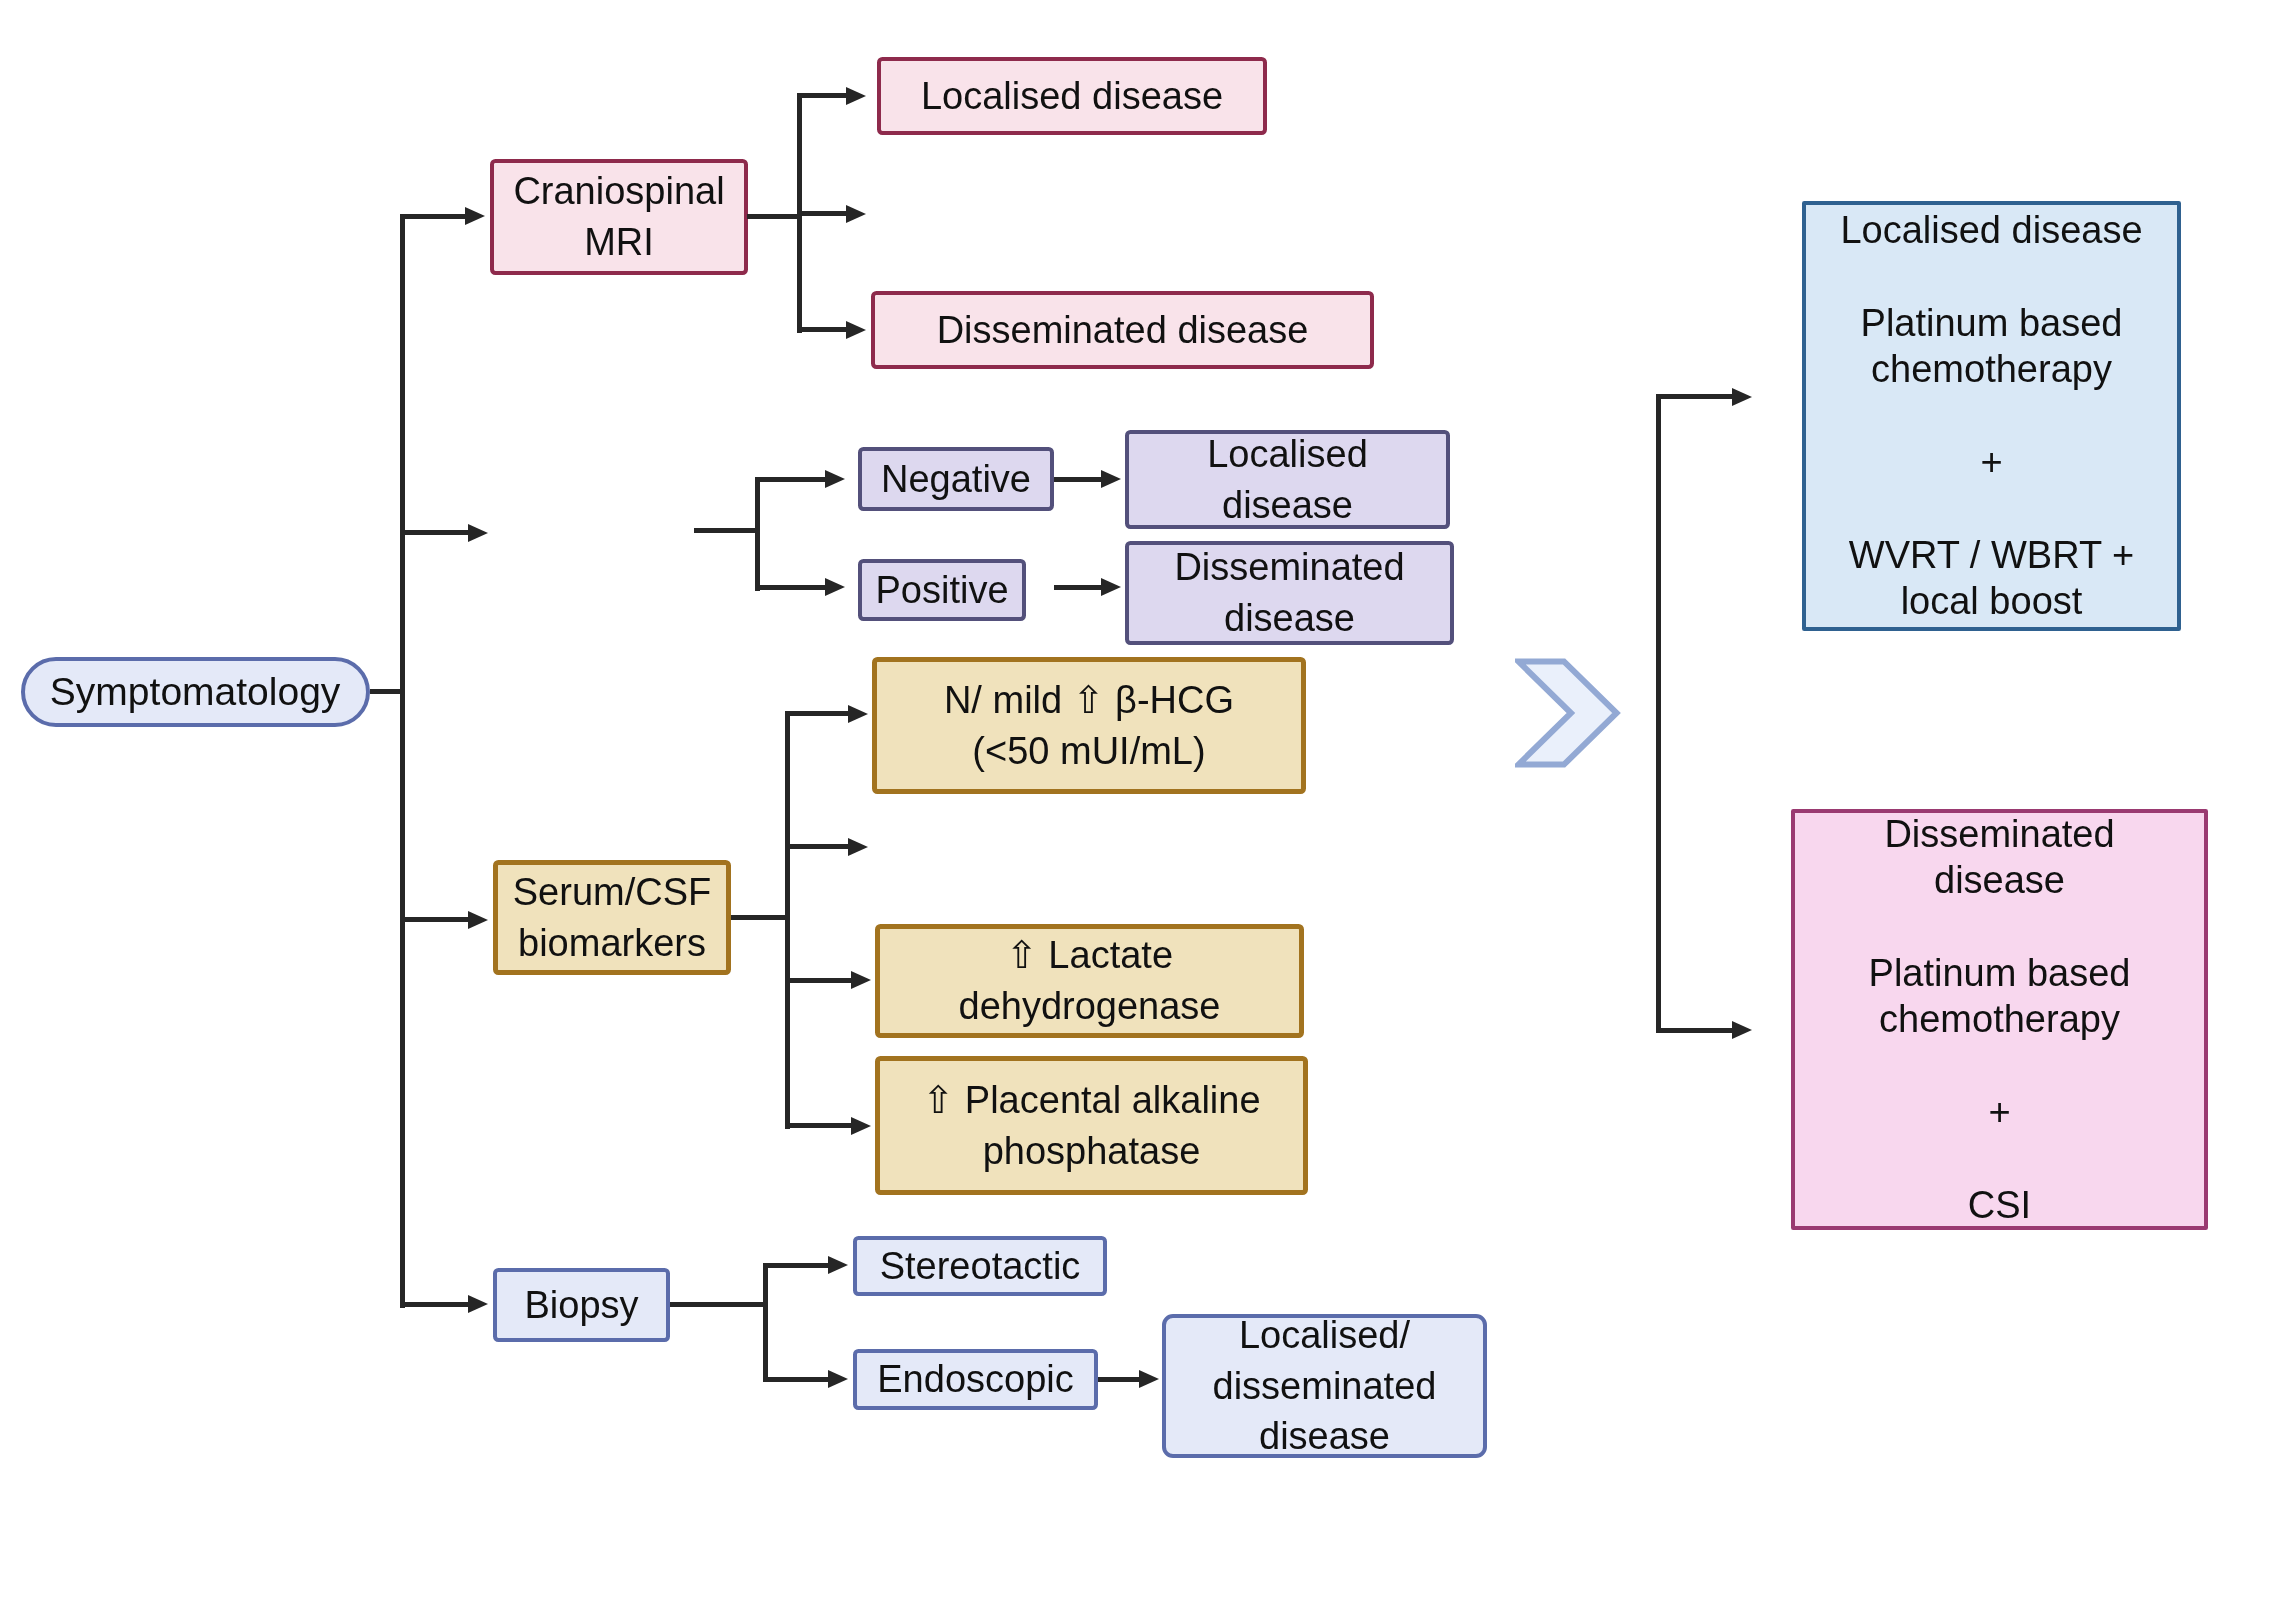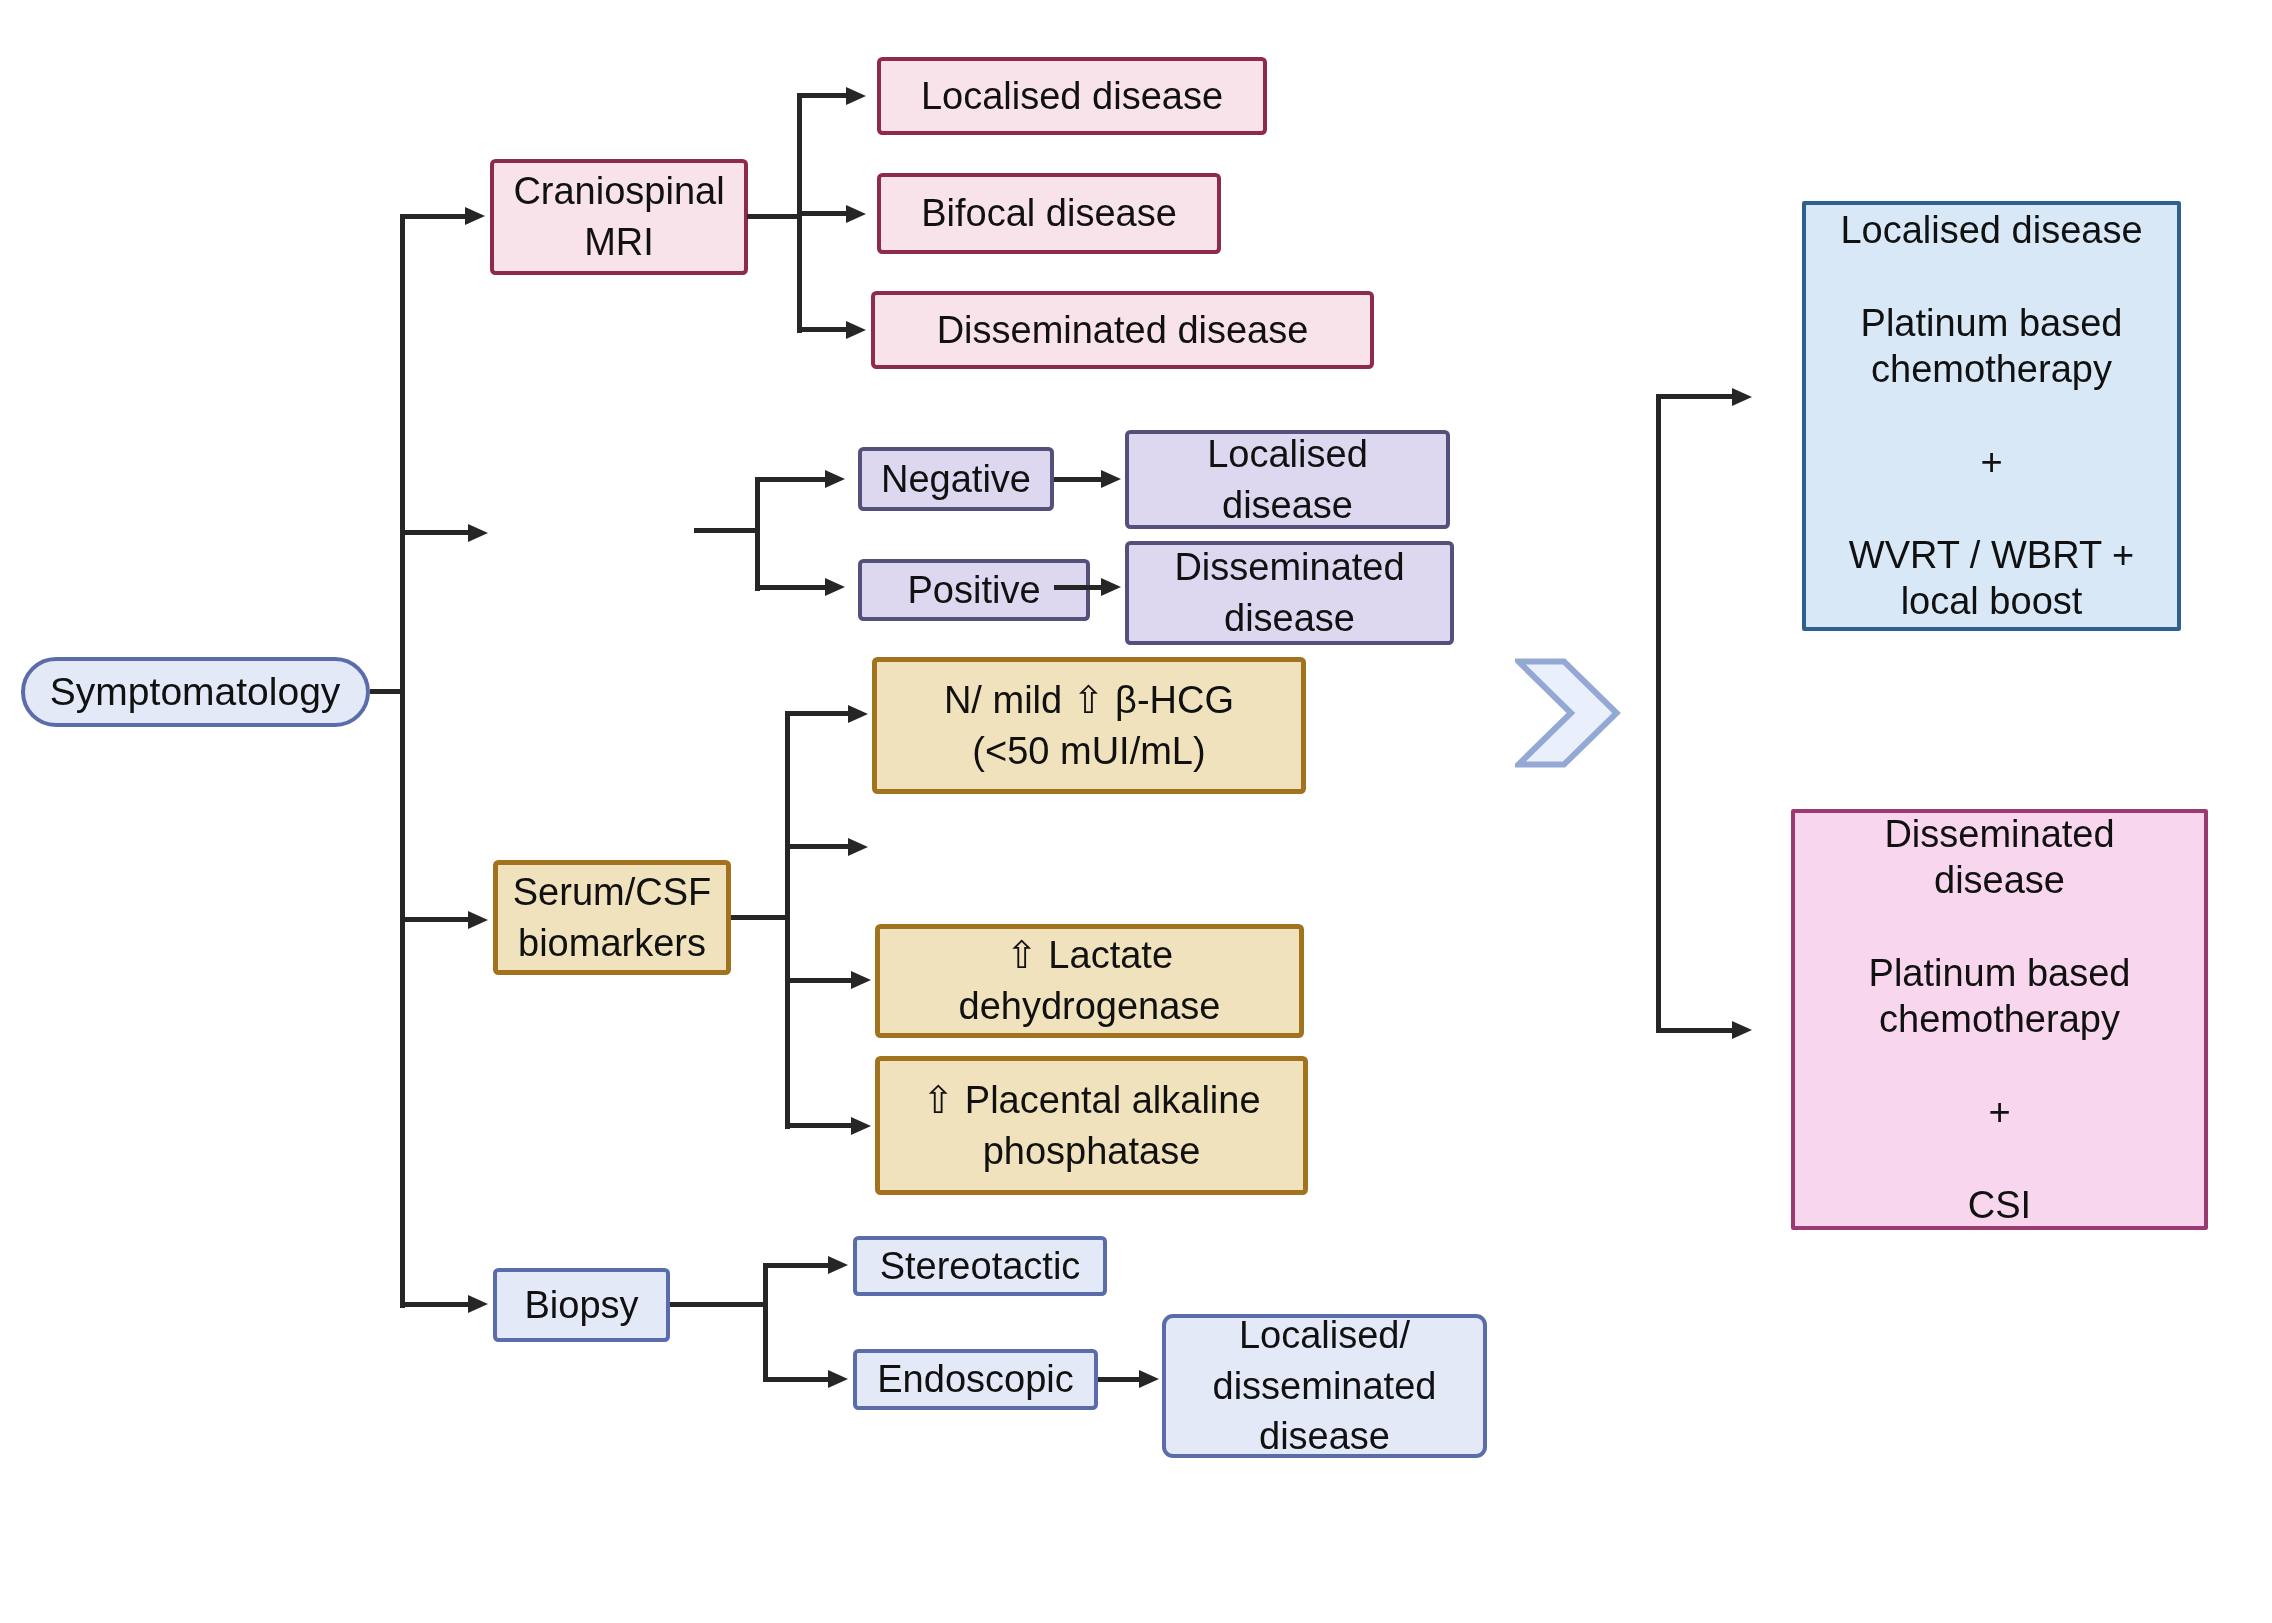--- a/index.html
+++ b/index.html
@@ -47,7 +47,6 @@
   <div class="node style-pink" style="left:490px; top:159px; width:258px; height:116px;">Craniospinal
 MRI</div>
   <div class="node style-pink" style="left:877px; top:57px; width:390px; height:78px;">Localised disease</div>
-  <div class="node style-pink" style="left:877px; top:173px; width:344px; height:81px;">Bifocal disease</div>
   <div class="node style-pink" style="left:871px; top:291px; width:503px; height:78px;">Disseminated disease</div>
 
   <div class="node style-purple" style="left:858px; top:447px; width:196px; height:64px;">Negative</div>

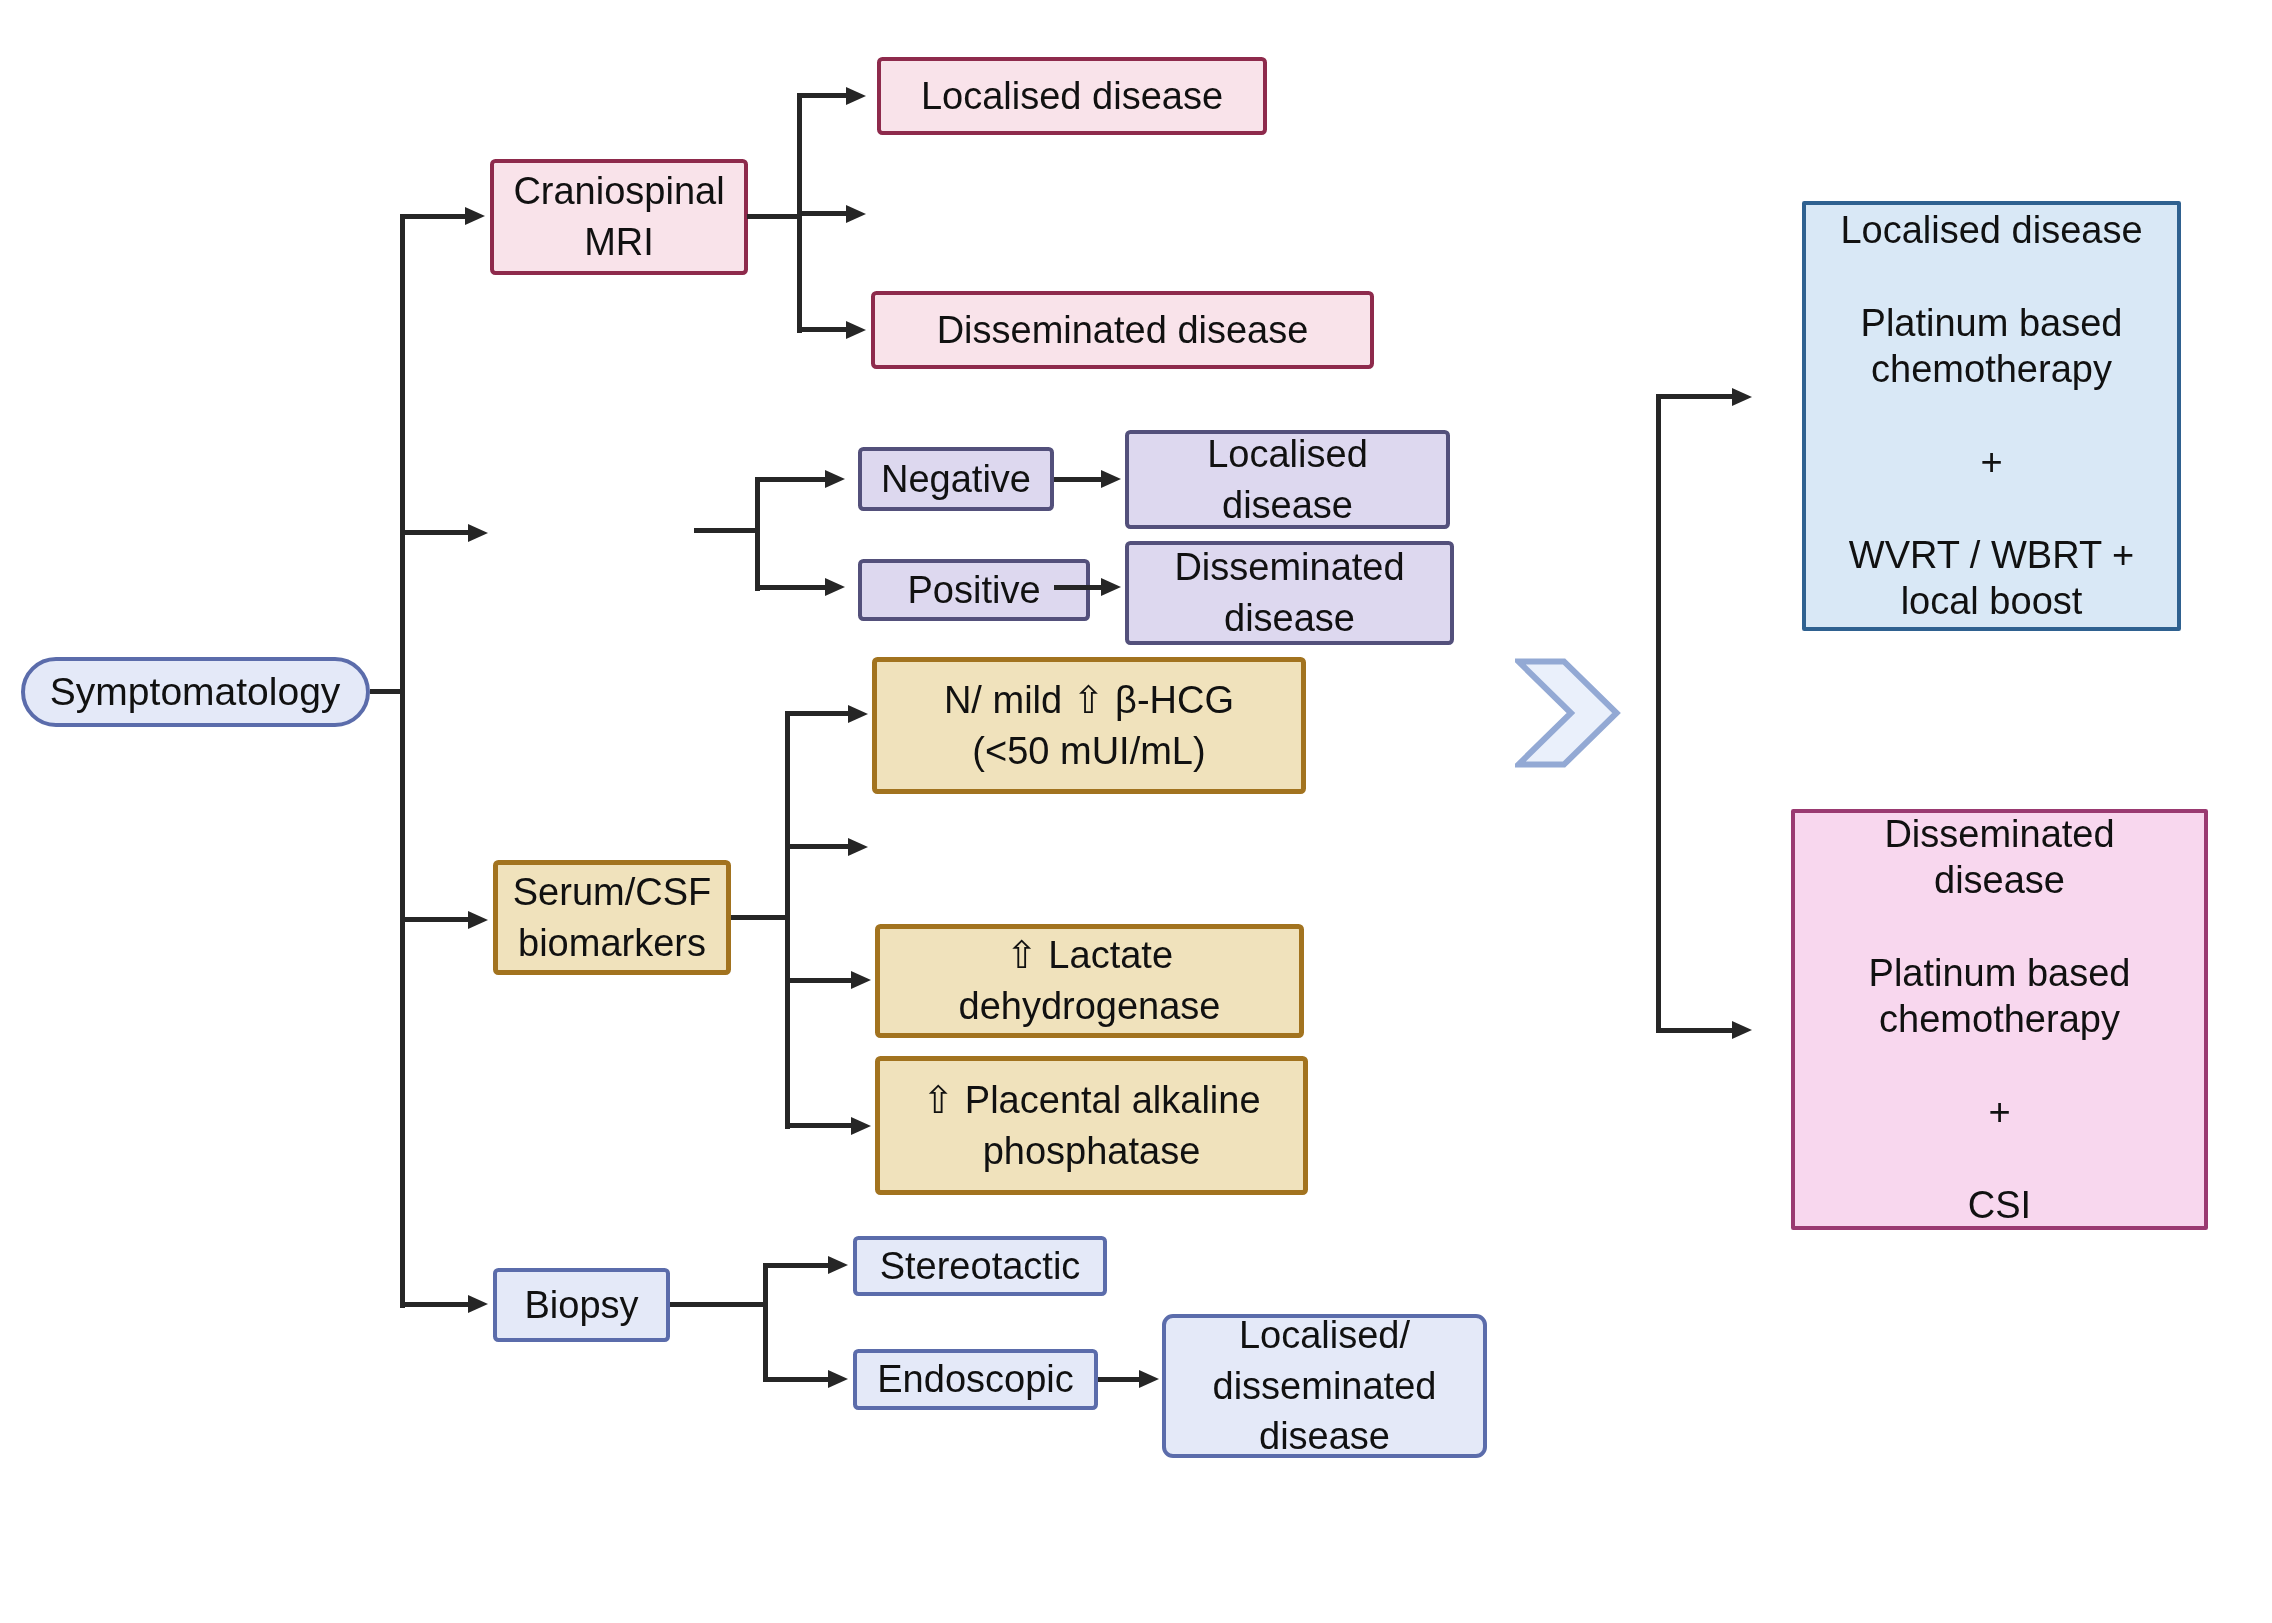--- a/index.html
+++ b/index.html
@@ -50,7 +50,7 @@
   <div class="node style-pink" style="left:871px; top:291px; width:503px; height:78px;">Disseminated disease</div>
 
   <div class="node style-purple" style="left:858px; top:447px; width:196px; height:64px;">Negative</div>
-  <div class="node style-purple" style="left:858px; top:559px; width:232px; height:62px;">Positive</div>
+  <div class="node style-purple" style="left:858px; top:559px; width:168px; height:62px;">Positive</div>
   <div class="node style-purple" style="left:1125px; top:430px; width:325px; height:99px;">Localised
 disease</div>
   <div class="node style-purple" style="left:1125px; top:541px; width:329px; height:104px;">Disseminated

